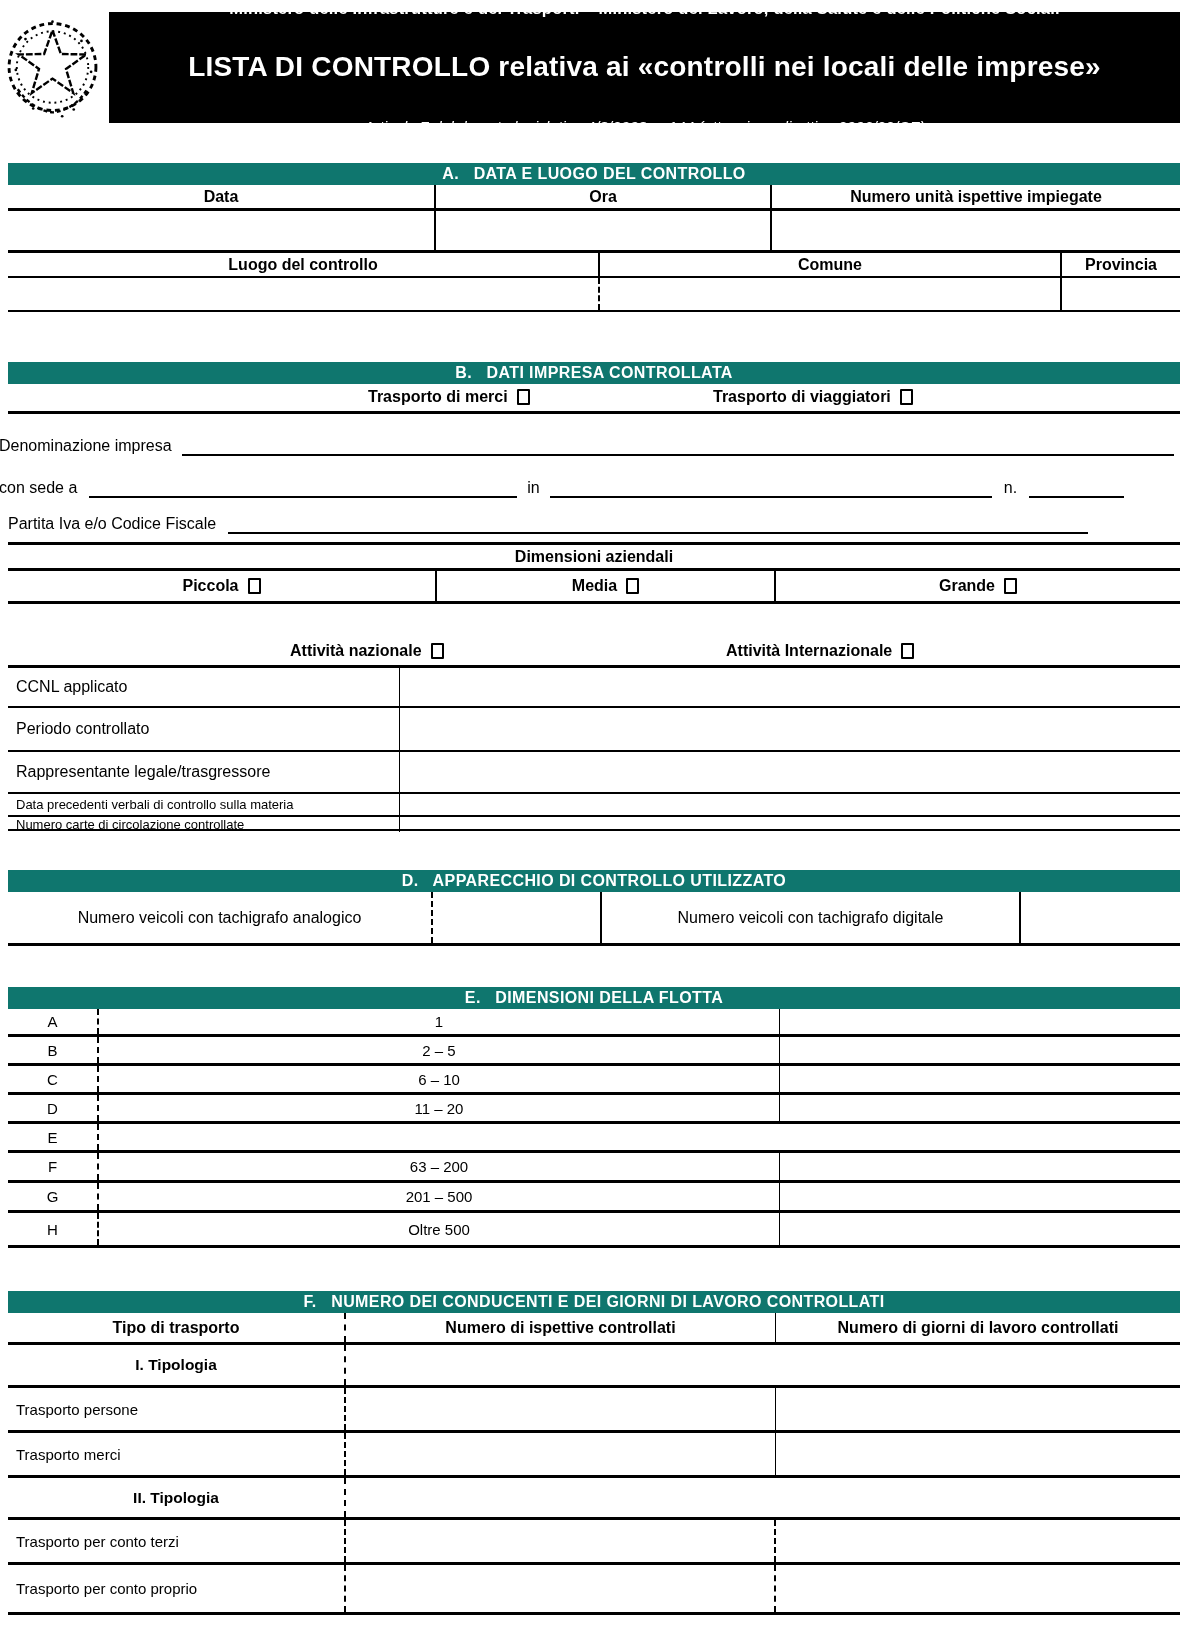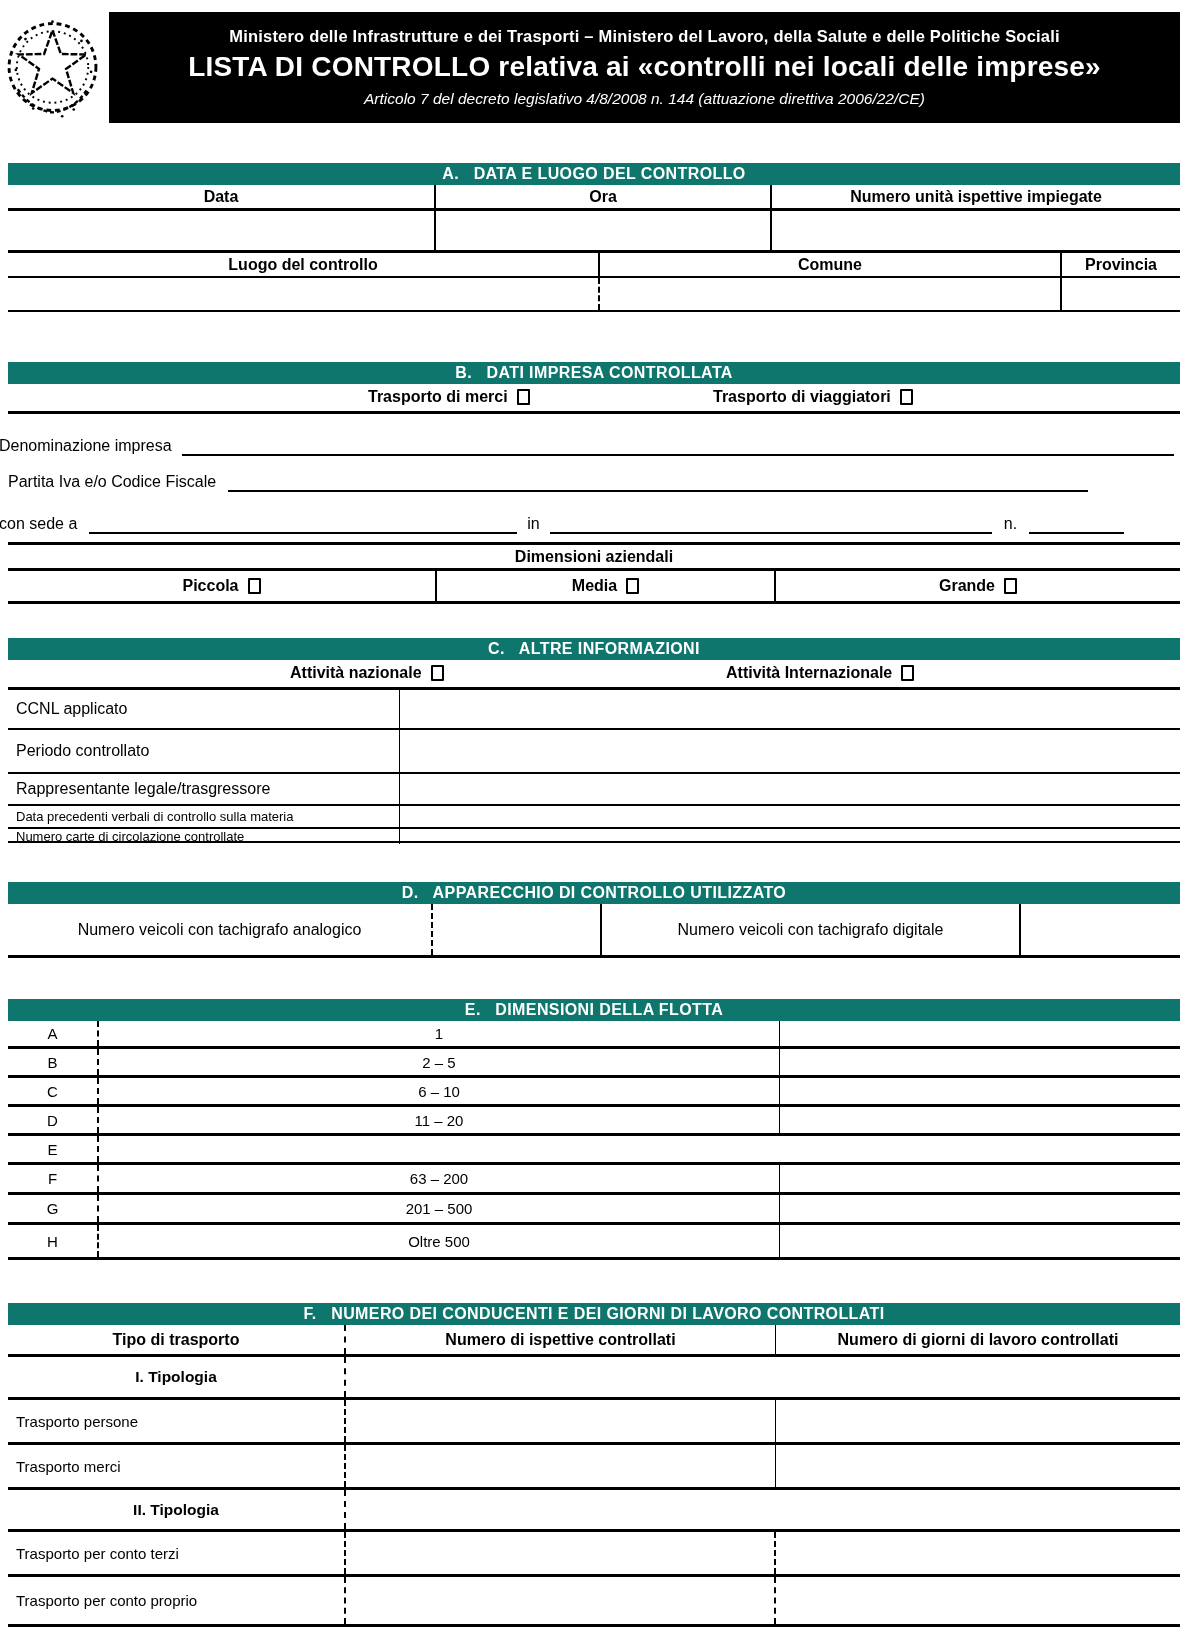--- a/index.html
+++ b/index.html
@@ -15,7 +15,7 @@
   .hbox {
     flex:1; margin-left:8px; background:#000; color:#fff; height:111px;
     display:flex; flex-direction:column; justify-content:center; align-items:center;
-    padding:4px 10px; text-align:center;
+    padding:4px 10px; text-align:center;gap:28px;
   }
   .ministry { font-size:16.5px; font-weight:bold; letter-spacing:.2px; white-space:nowrap; }
   .doctitle { font-size:28px; font-weight:bold; margin-top:5px; letter-spacing:.2px; white-space:nowrap; }

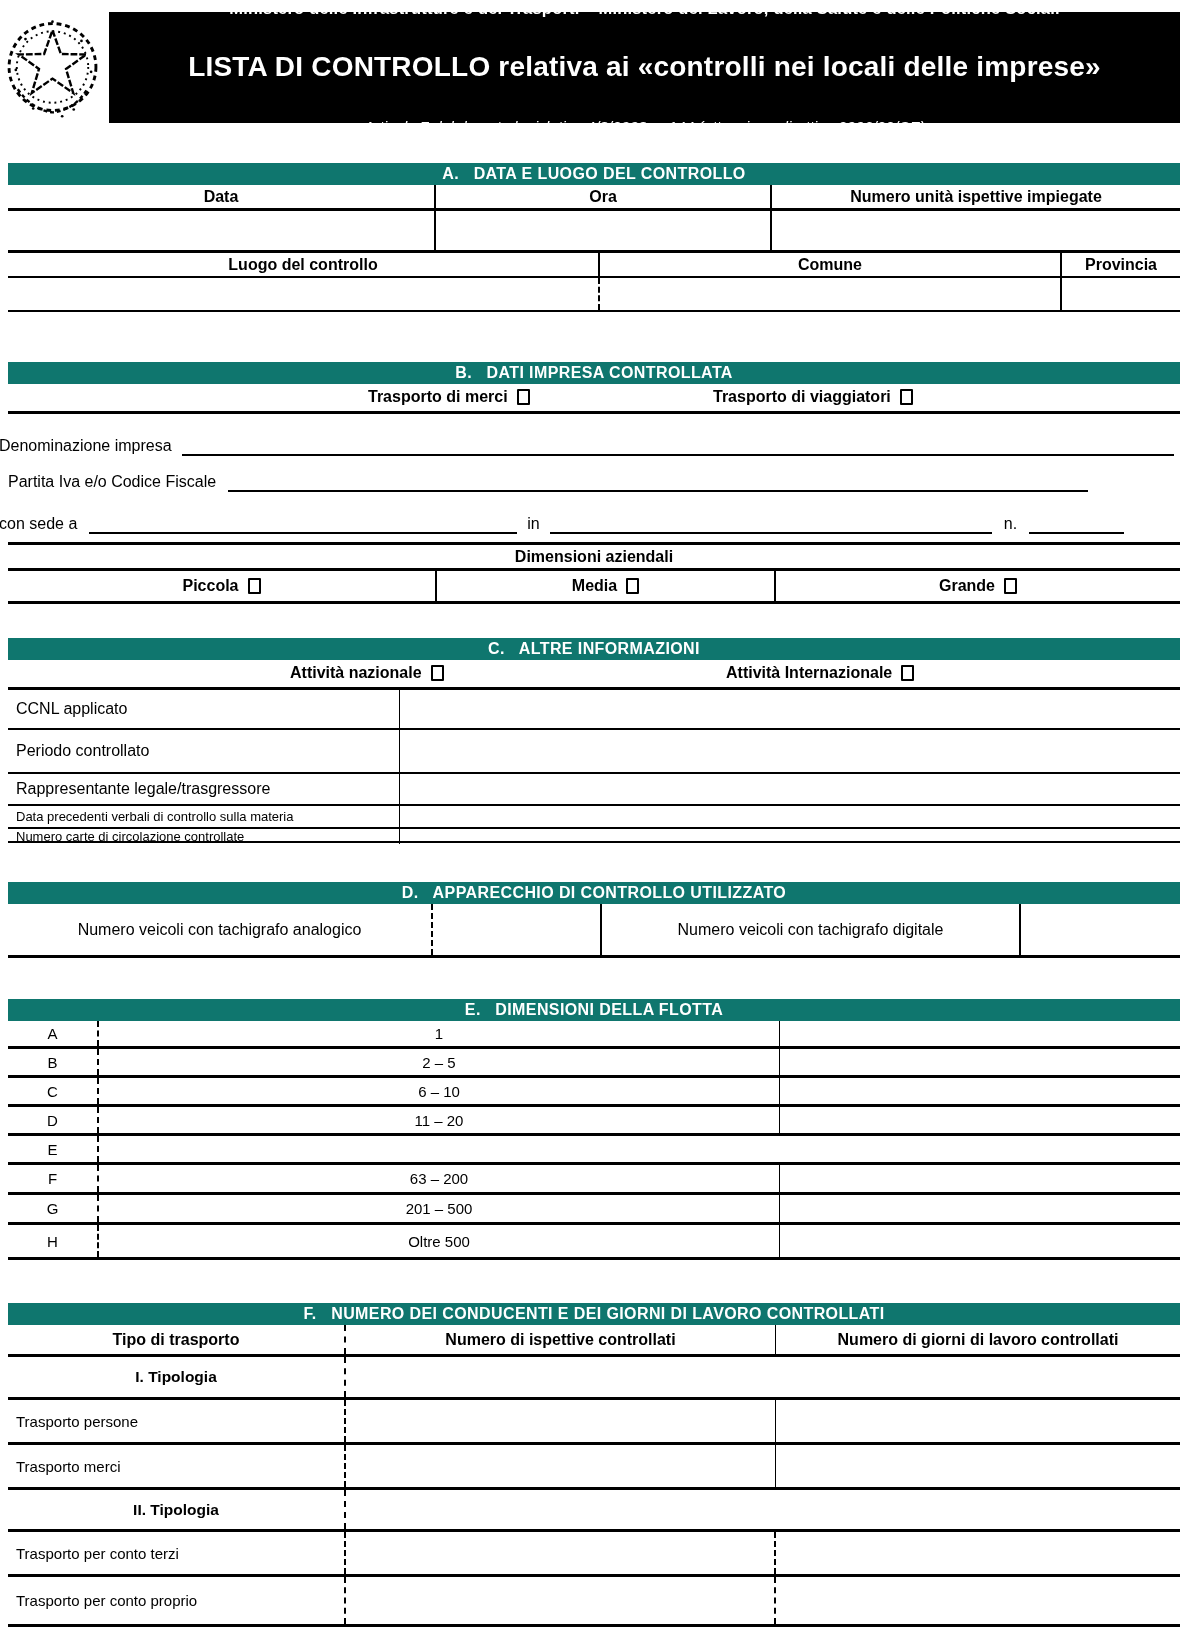--- a/index.html
+++ b/index.html
@@ -122,11 +122,6 @@
       <span class="ulgrow" style="margin:0 6px 0 10px"></span>
     </div>
 
-    <div class="fline" style="margin-top:10px">
-      <span class="lbl">Partita Iva e/o Codice Fiscale</span>
-      <span class="ul" style="width:860px; margin-left:12px"></span>
-    </div>
-
     <div class="fline" style="margin-top:16px">
       <span class="lbl" style="margin-left:-9px">con sede a</span>
       <span class="ul" style="width:428px; margin-left:12px"></span>
@@ -134,6 +129,11 @@
       <span class="ul" style="width:442px; margin-left:10px"></span>
       <span class="lbl" style="margin-left:12px">n.</span>
       <span class="ul" style="width:95px; margin-left:12px"></span>
+    </div>
+
+    <div class="fline" style="margin-top:10px">
+      <span class="lbl">Partita Iva e/o Codice Fiscale</span>
+      <span class="ul" style="width:860px; margin-left:12px"></span>
     </div>
 
     <div style="margin-top:8px; border-top:3px solid #000">

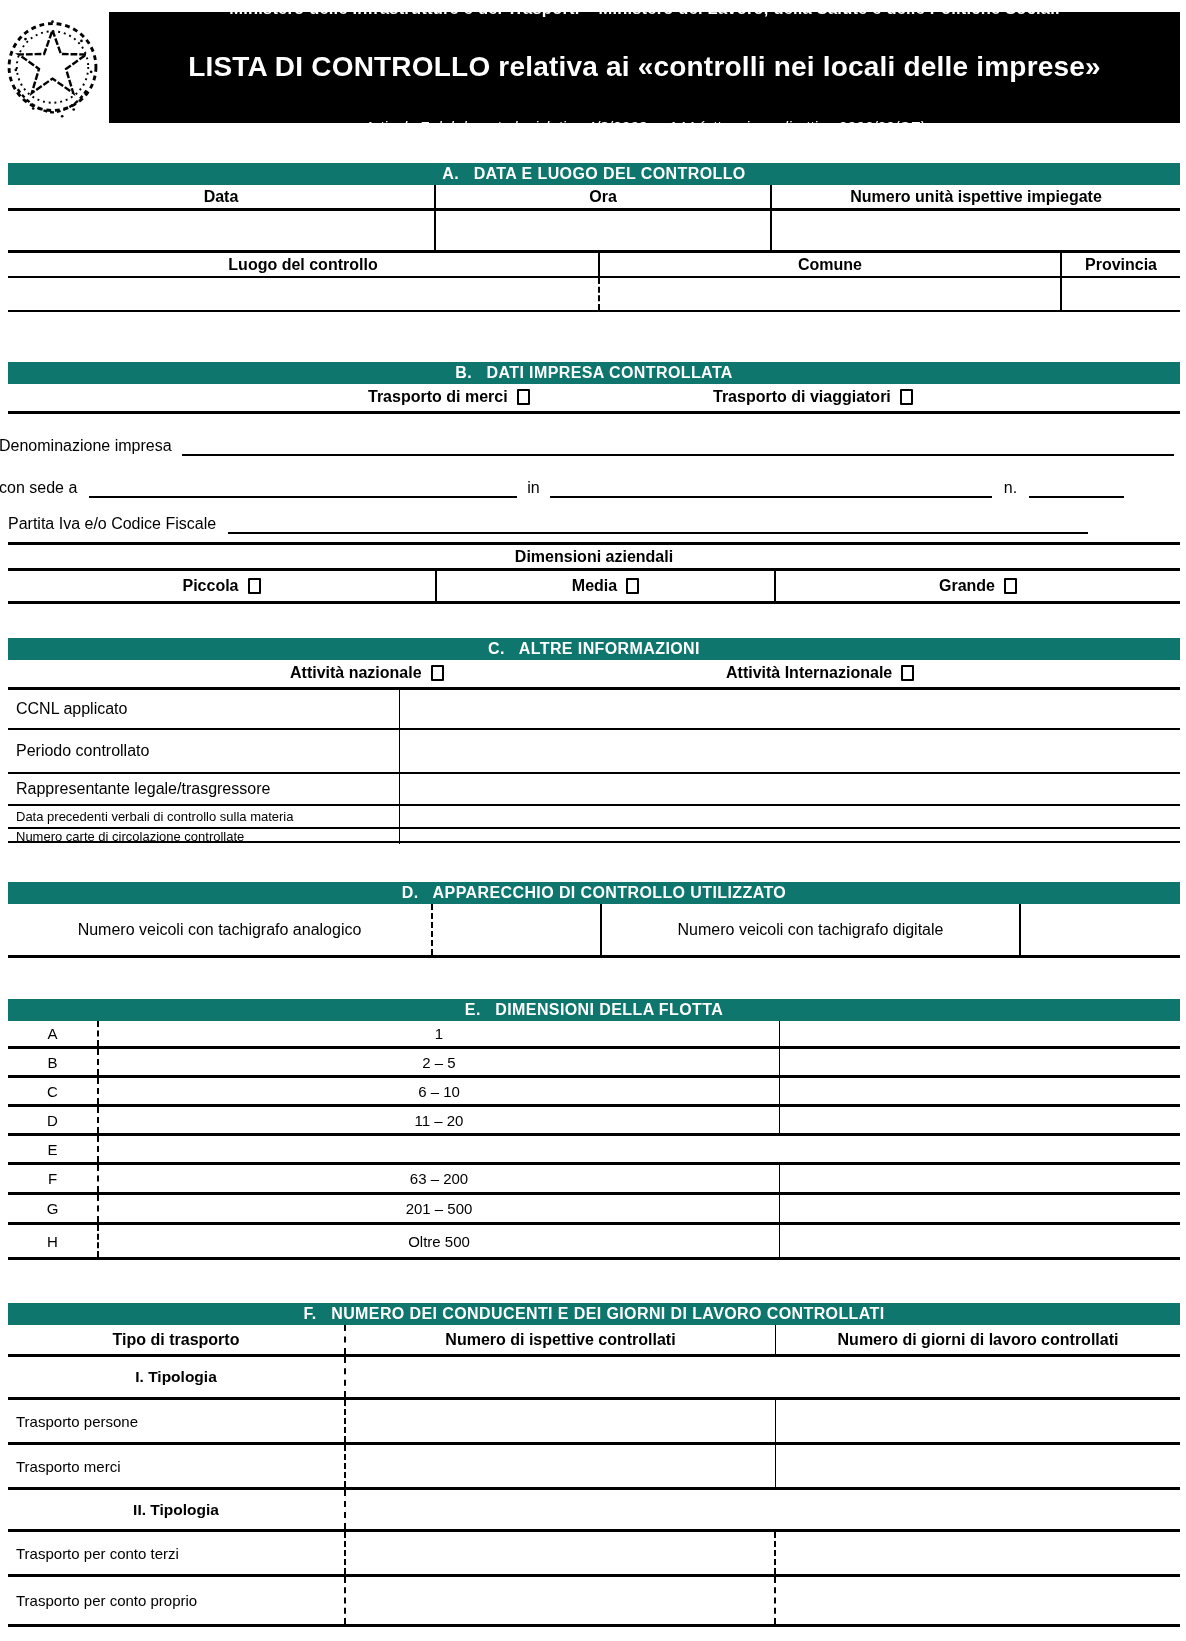--- a/index.html
+++ b/index.html
@@ -156,7 +156,6 @@
   </div>
 
   <div class="sec" style="margin-top:34px">
-    <div class="bar">C.   ALTRE INFORMAZIONI</div>
     <div class="cbrow b3">
       <span class="cbitem" style="left:282px"><span>Attività nazionale</span><span class="cb"></span></span>
       <span class="cbitem" style="left:718px"><span>Attività Internazionale</span><span class="cb"></span></span>

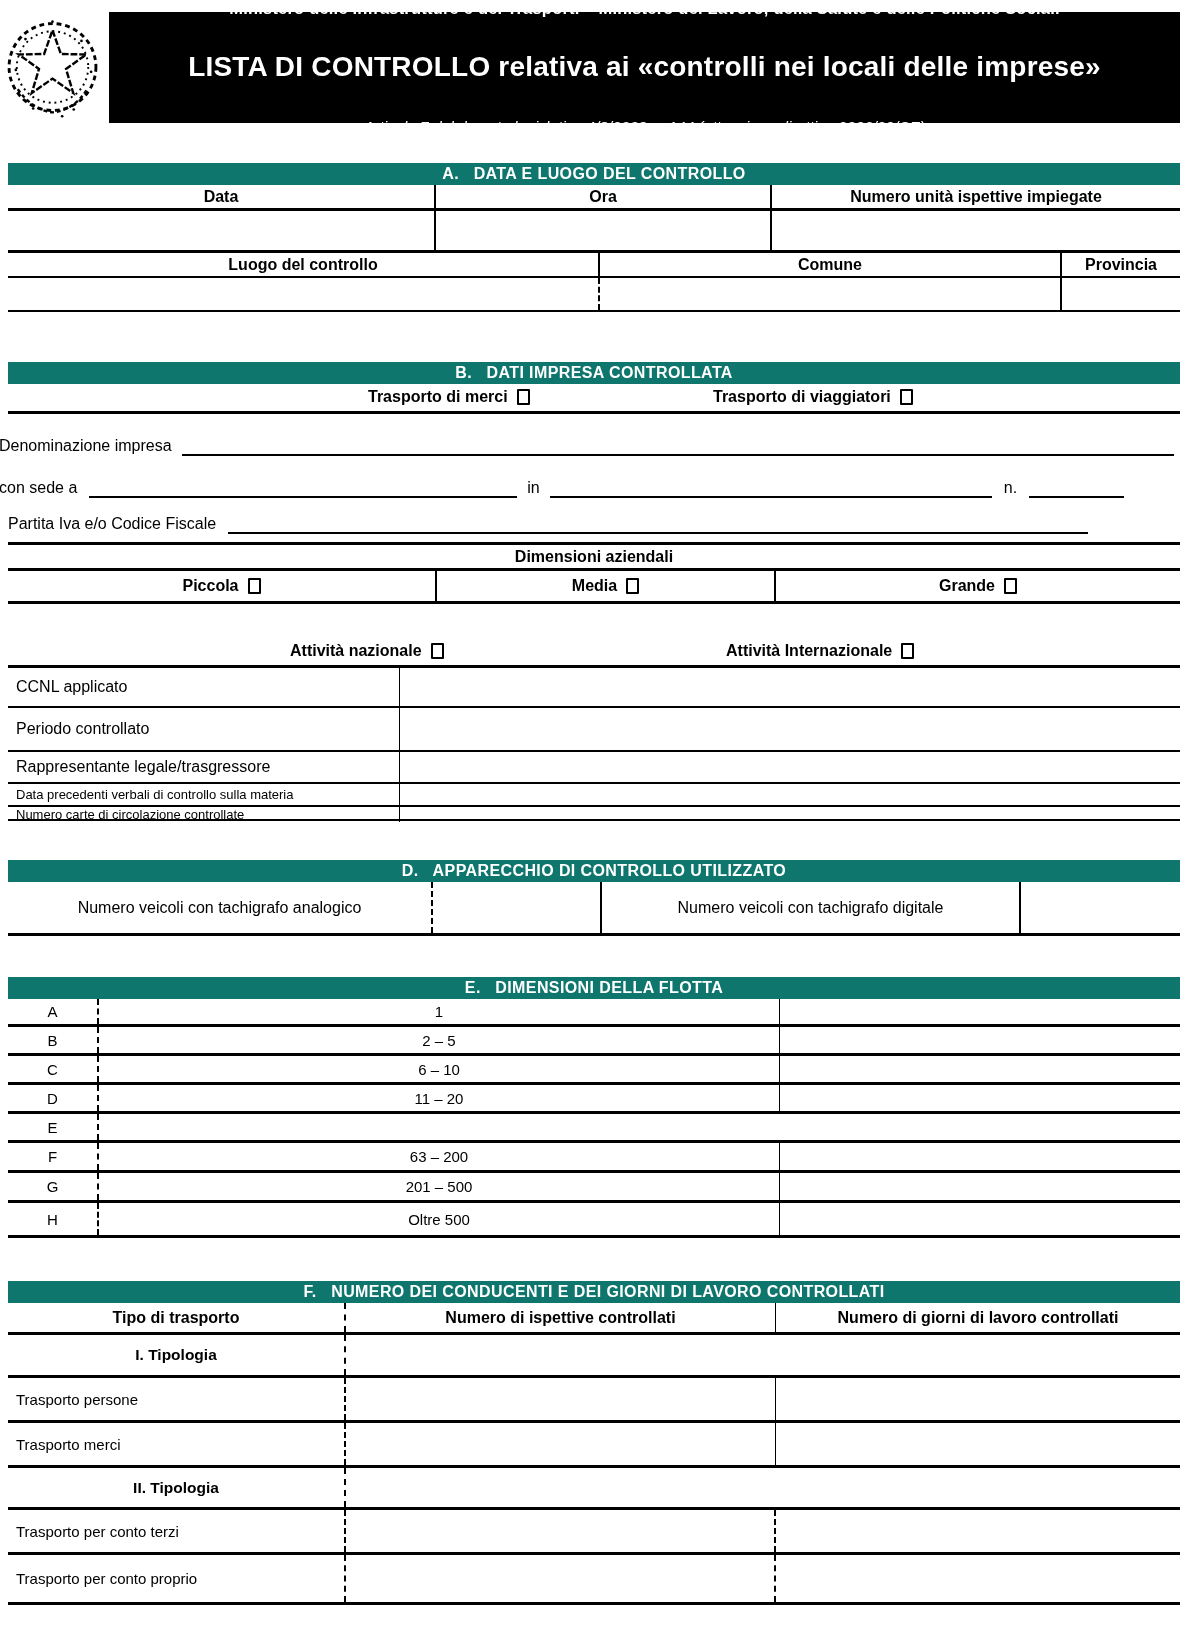--- a/index.html
+++ b/index.html
@@ -168,7 +168,7 @@
       <div class="cell l vrt">Periodo controllato</div>
       <div class="cell"></div>
     </div>
-    <div class="row b2 crow" style="grid-template-columns:392px 1fr; height:32px">
+    <div class="row b2 crow" style="grid-template-columns:392px 1fr; height:42px">
       <div class="cell l vrt">Rappresentante legale/trasgressore</div>
       <div class="cell"></div>
     </div>

